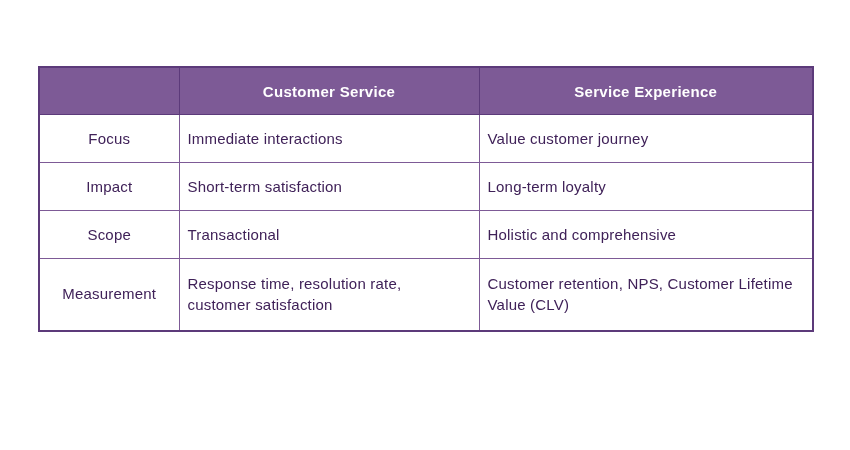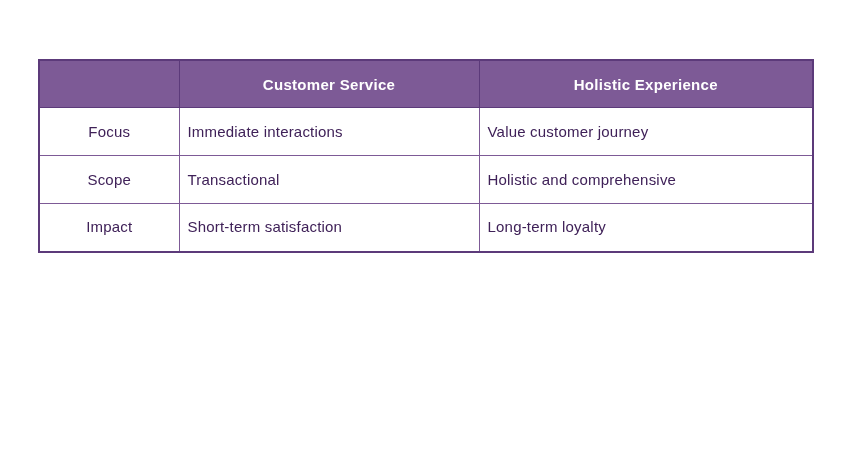--- a/index.html
+++ b/index.html
@@ -18,7 +18,7 @@
   table.cmp {
     position: absolute;
     left: 38px;
-    top: 59px;
+    top: 66px;
     width: 774px;
     border-collapse: collapse;
     table-layout: fixed;

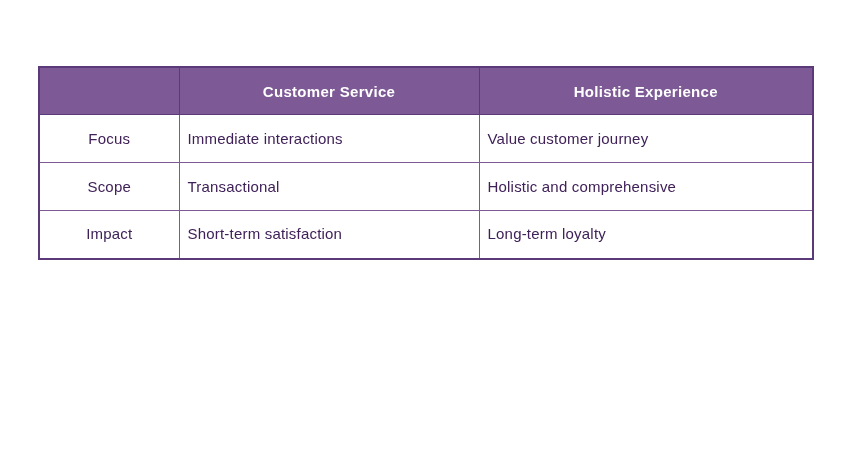--- a/index.html
+++ b/index.html
@@ -71,7 +71,7 @@
       <tr>
         <th class="hcell"></th>
         <th class="hcell">Customer Service</th>
-        <th class="hcell">Holistic Experience</th>
+        <th class="hcell">Service Experience</th>
       </tr>
     </thead>
     <tbody>

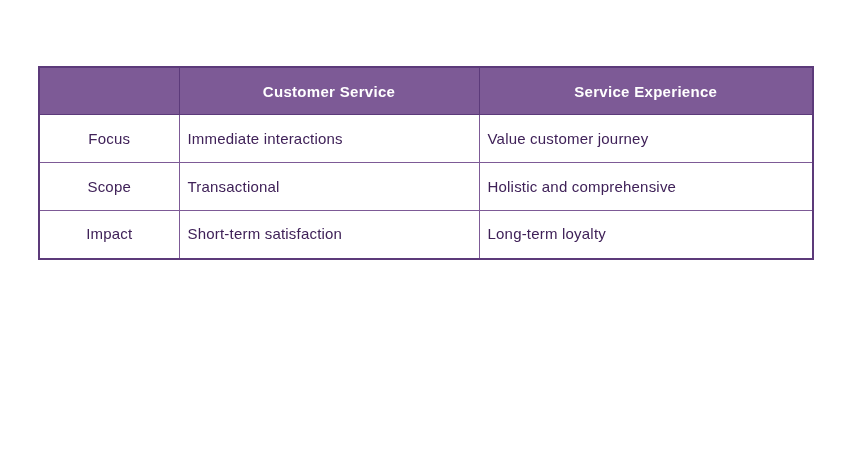--- a/index.html
+++ b/index.html
@@ -81,14 +81,14 @@
         <td>Value customer journey</td>
       </tr>
       <tr class="r-std">
+        <td class="label">Impact</td>
+        <td>Short-term satisfaction</td>
+        <td>Long-term loyalty</td>
+      </tr>
+      <tr class="r-std">
         <td class="label">Scope</td>
         <td>Transactional</td>
         <td>Holistic and comprehensive</td>
-      </tr>
-      <tr class="r-std">
-        <td class="label">Impact</td>
-        <td>Short-term satisfaction</td>
-        <td>Long-term loyalty</td>
       </tr>
     </tbody>
   </table>

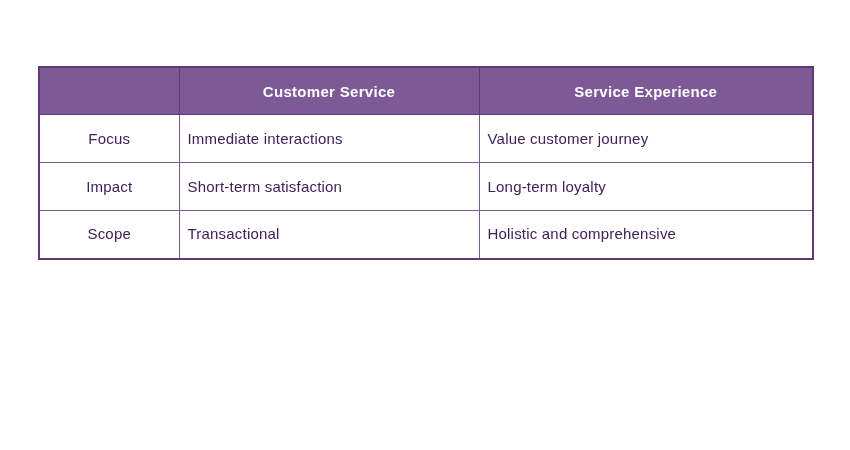--- a/index.html
+++ b/index.html
@@ -90,6 +90,11 @@
         <td>Transactional</td>
         <td>Holistic and comprehensive</td>
       </tr>
+      <tr class="r-meas">
+        <td class="label">Measurement</td>
+        <td>Response time, resolution rate, customer satisfaction</td>
+        <td>Customer retention, NPS, Customer Lifetime Value (CLV)</td>
+      </tr>
     </tbody>
   </table>
 </div>

